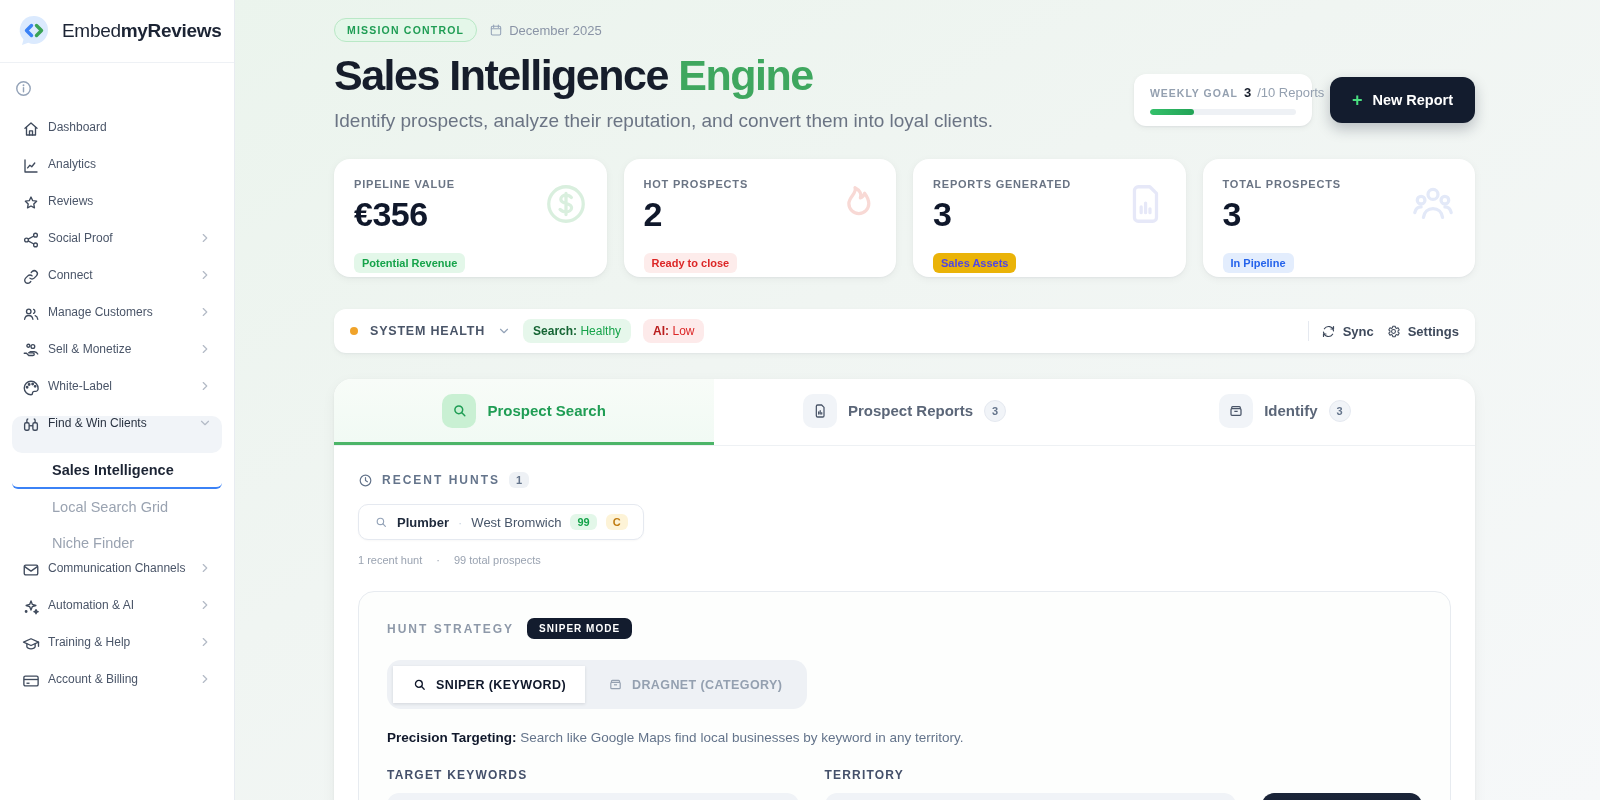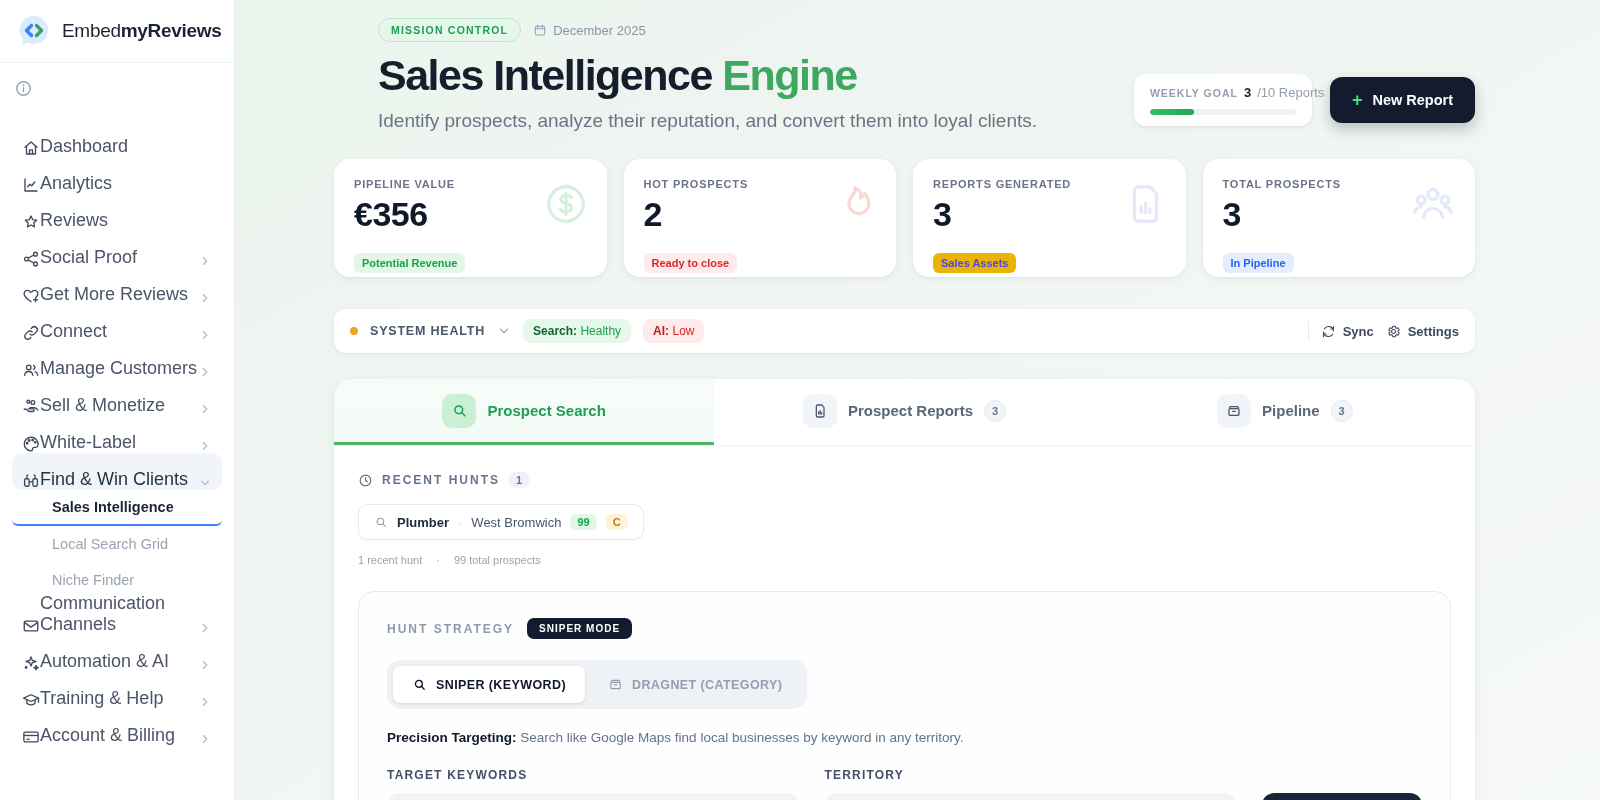--- a/index.html
+++ b/index.html
@@ -34,7 +34,7 @@
   
   .main { flex:1; padding:18px 125px 0 99px; }
   .header-row { display:flex; align-items:flex-start; }
-  .header-left { flex:1;margin-left:44px; }
+  .header-left { flex:1; }
   .badge-row { display:flex; align-items:center; gap:12px; }
   .mission-badge { background:#e4f7e9; border:1px solid #b9e8c6; color:#1f9d54; font-size:10.5px; font-weight:700; letter-spacing:1.2px; padding:5px 12px; border-radius:999px; }
   .date-chip { display:flex; align-items:center; gap:6px; color:#8a94a6; font-size:13px; }

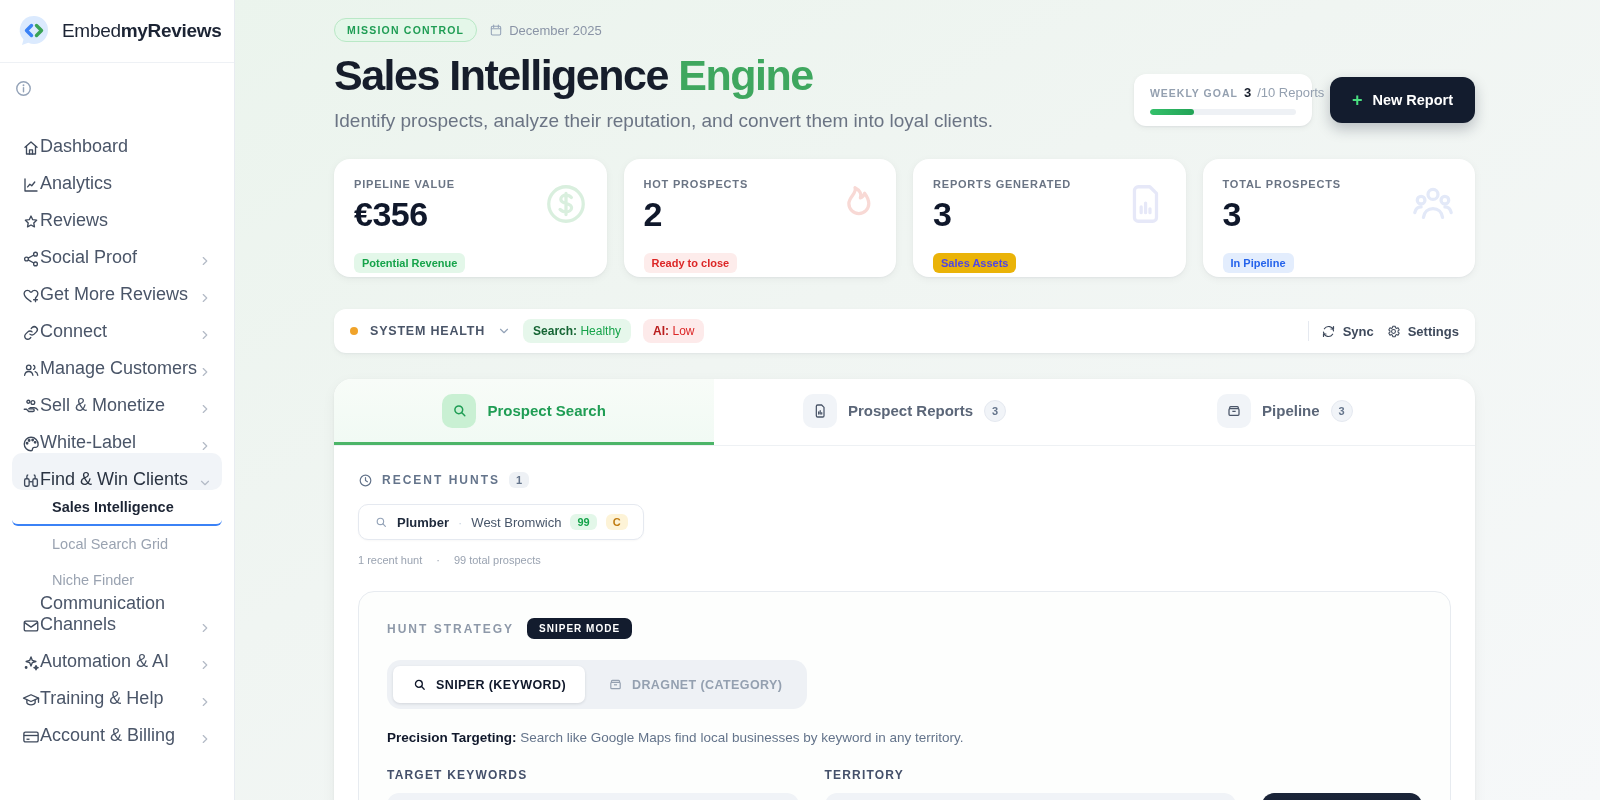--- a/index.html
+++ b/index.html
@@ -23,7 +23,7 @@
   .loc-title { font-size:13.5px; font-weight:500; color:#374151; }
   .loc-sub { font-size:11.5px; color:#8a94a6; margin-top:2px; }
   .nav { margin-top:22px; }
-  .nav-item { display:flex; align-items:flex-end; gap:0; height:37px; padding:0 10px; border-radius:10px; font-size:18px; color:#4a5568; cursor:pointer; }
+  .nav-item { display:flex; align-items:flex-start; gap:8px; height:37px; padding:0 10px; border-radius:10px; font-size:12px; color:#4a5568; cursor:pointer; }
   .nav-item .lbl { flex:1; font-weight:500; }
   .nav-item.active { background:#f1f4f8; color:#2a3342; }
   .nav-item .icn { display:flex; width:18px; height:18px; color:#3f4a5c; }

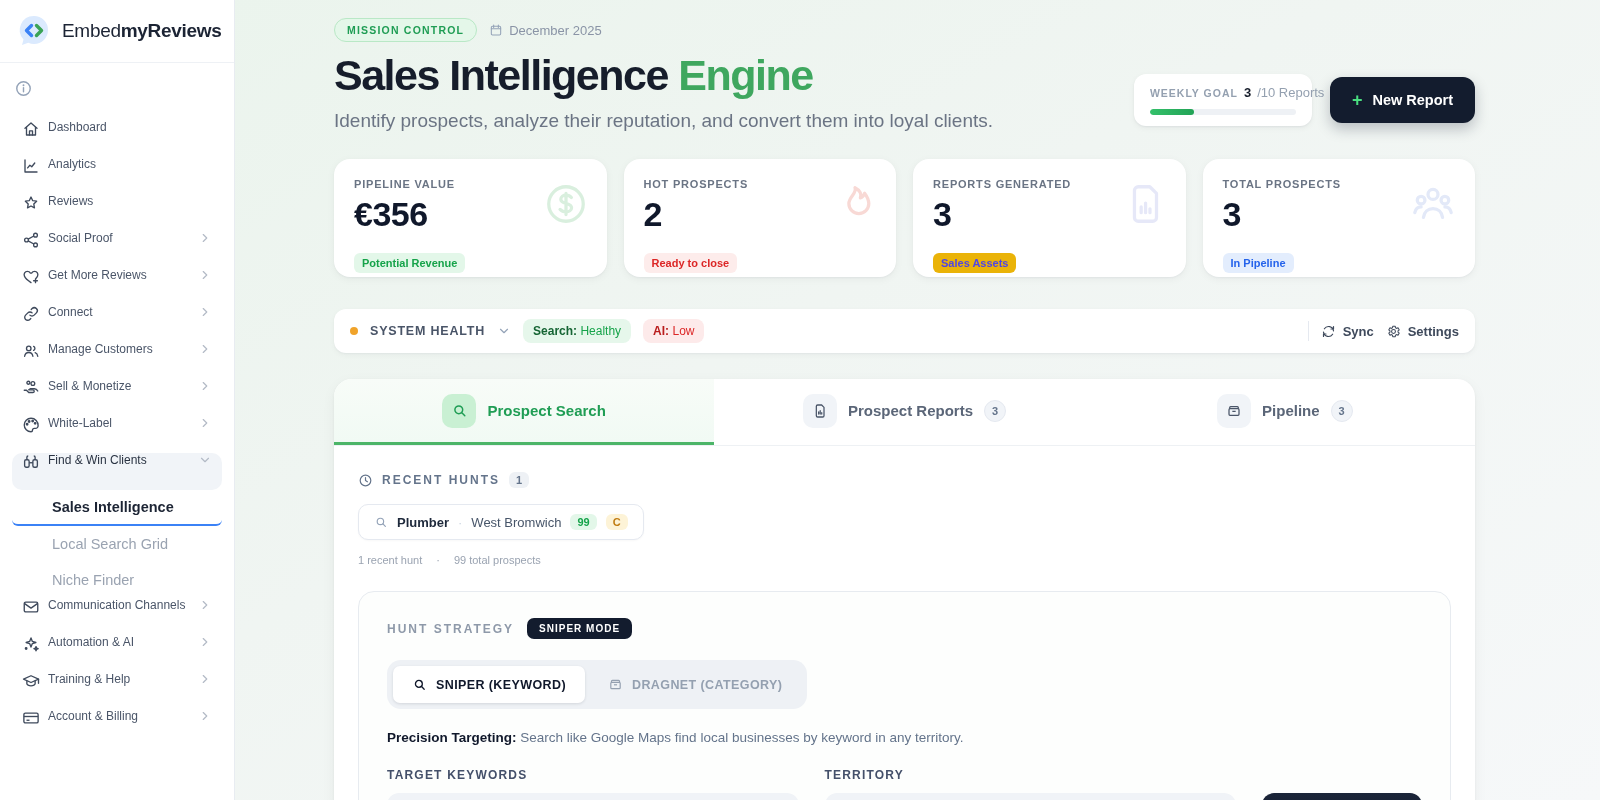--- a/index.html
+++ b/index.html
@@ -184,20 +184,6 @@
             </svg>
           </span>
         <span class="lbl">Social Proof</span>
-        <span class="chev">
-            <svg width="14" height="14" viewBox="0 0 24 24" fill="none" stroke="currentColor" stroke-width="2" stroke-linecap="round" stroke-linejoin="round">
-              <path d="M9 6l6 6-6 6"></path>
-            </svg>
-          </span>
-      </div>
-      <div class="nav-item">
-        <span class="icn">
-            <svg width="18" height="18" viewBox="0 0 24 24" fill="none" stroke="currentColor" stroke-width="1.8" stroke-linecap="round" stroke-linejoin="round">
-              <path d="M12 19.5S4.8 15 3.2 10.8C2 7.5 4 4.5 7 4.5c2 0 3.4 1 4.2 2.4h1.6C13.6 5.5 15 4.5 17 4.5c3 0 5 3 3.8 6.3-.4 1.1-1.3 2.2-2.3 3.2"></path>
-              <path d="M15.5 17h5M18 14.5v5"></path>
-            </svg>
-          </span>
-        <span class="lbl">Get More Reviews</span>
         <span class="chev">
             <svg width="14" height="14" viewBox="0 0 24 24" fill="none" stroke="currentColor" stroke-width="2" stroke-linecap="round" stroke-linejoin="round">
               <path d="M9 6l6 6-6 6"></path>

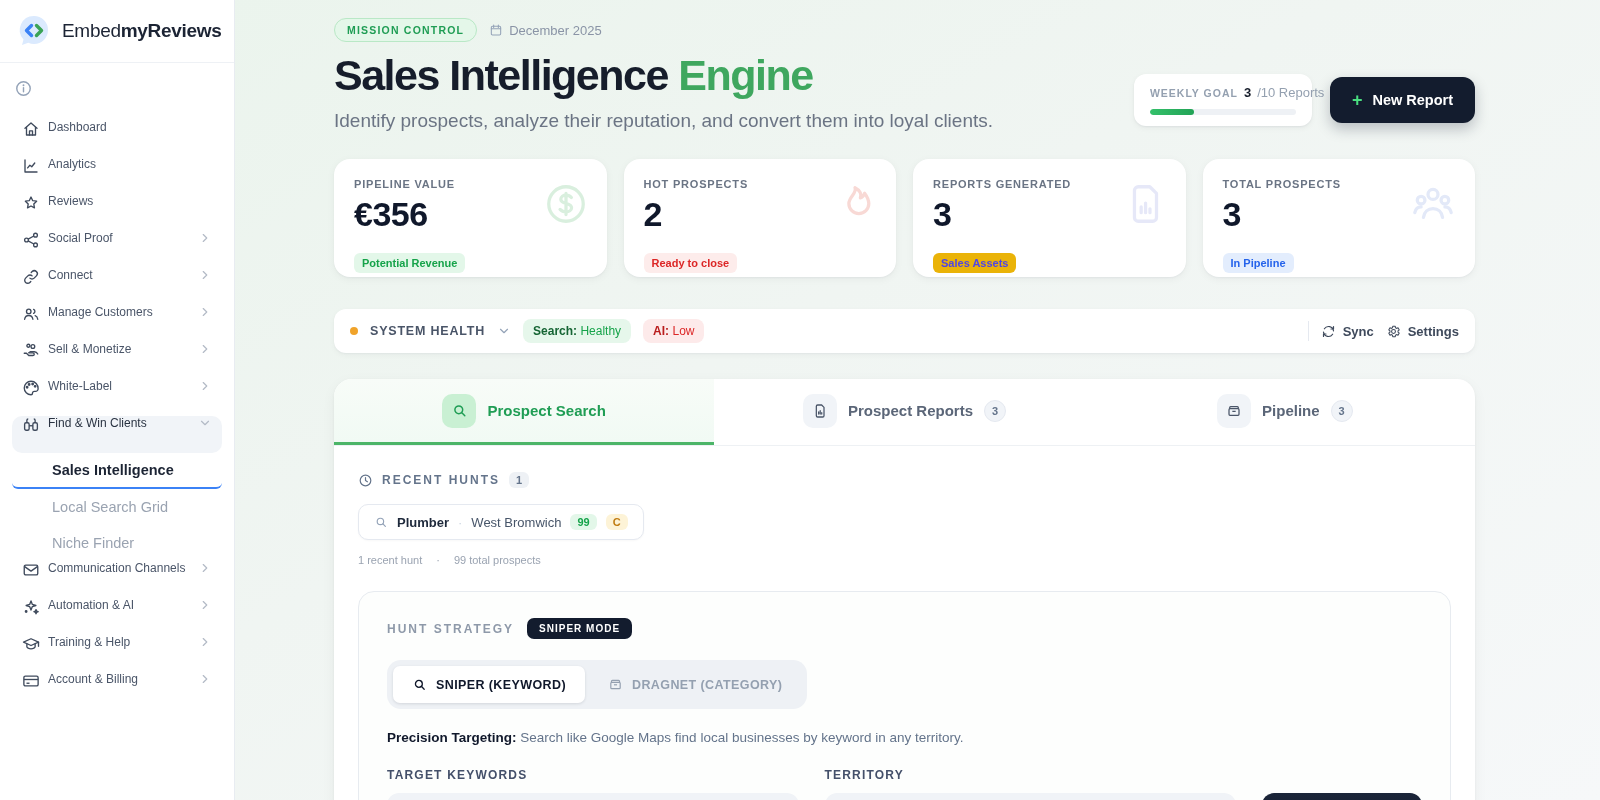--- a/index.html
+++ b/index.html
@@ -488,7 +488,7 @@
                 <path d="M9.5 12.5h5"></path>
               </svg>
             </span>
-          <span>Pipeline</span>
+          <span>Identify</span>
           <span class="tab-count">3</span>
         </div>
       </div>

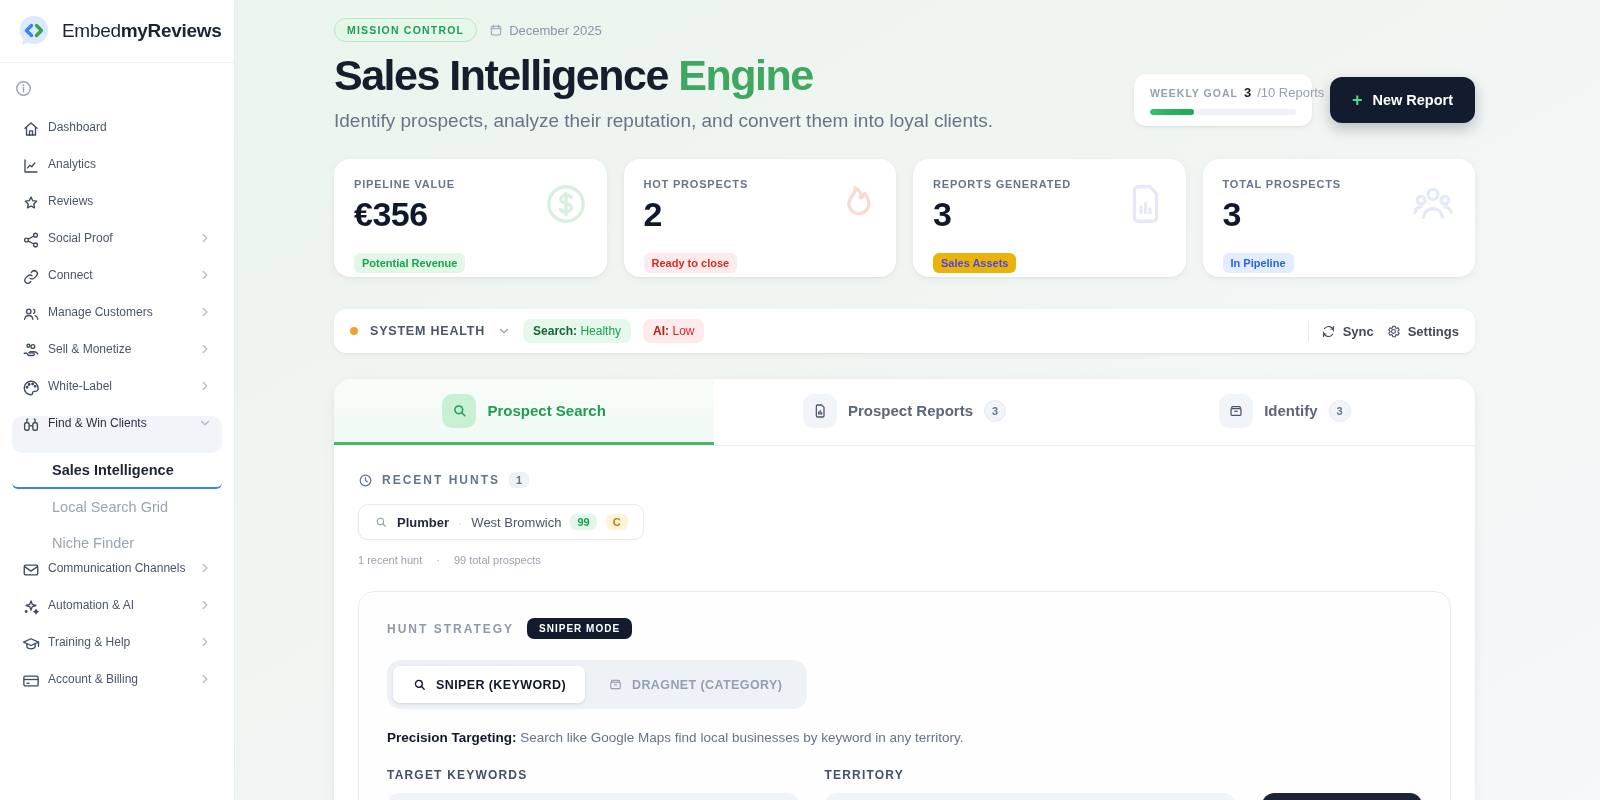--- a/index.html
+++ b/index.html
@@ -105,7 +105,7 @@
   .strat-label { font-size:12px; font-weight:700; letter-spacing:2px; color:#8e99a9; }
   .mode-pill { background:#131c2e; color:#fff; font-size:10px; font-weight:700; letter-spacing:1px; padding:5px 12px; border-radius:7px; }
   .toggle-group { margin-top:21px; display:inline-flex; background:#eef1f5; border-radius:14px; padding:6px; gap:4px; }
-  .toggle-opt { display:flex; align-items:center; gap:9px; padding:11px 19px; border-radius:7px; font-size:12.5px; font-weight:700; letter-spacing:.4px; color:#94a0b0; cursor:pointer; }
+  .toggle-opt { display:flex; align-items:center; gap:9px; padding:11px 19px; border-radius:0; font-size:12.5px; font-weight:700; letter-spacing:.4px; color:#94a0b0; cursor:pointer; }
   .toggle-opt.active { background:#fff; color:#10182b; box-shadow:0 1px 3px rgba(16,24,40,.12); }
   .strat-desc { margin-top:21px; font-size:13.5px; color:#64748b; }
   .strat-desc b { color:#10182b; font-weight:700; }

